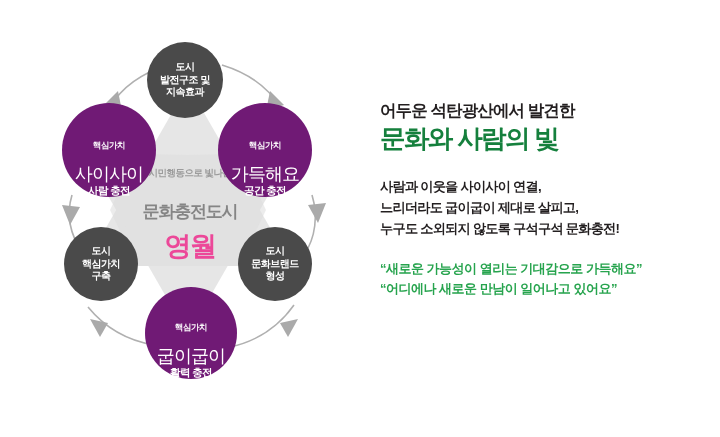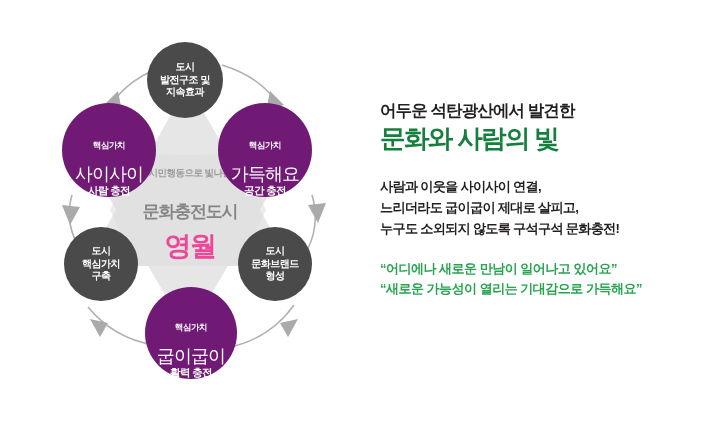--- a/index.html
+++ b/index.html
@@ -147,8 +147,8 @@
     </div>
 
     <div class="quotes">
+      <div>“새로운 가능성이 열리는 기대감으로 가득해요”</div>
       <div>“어디에나 새로운 만남이 일어나고 있어요”</div>
-      <div>“새로운 가능성이 열리는 기대감으로 가득해요”</div>
     </div>
   </div>
 

